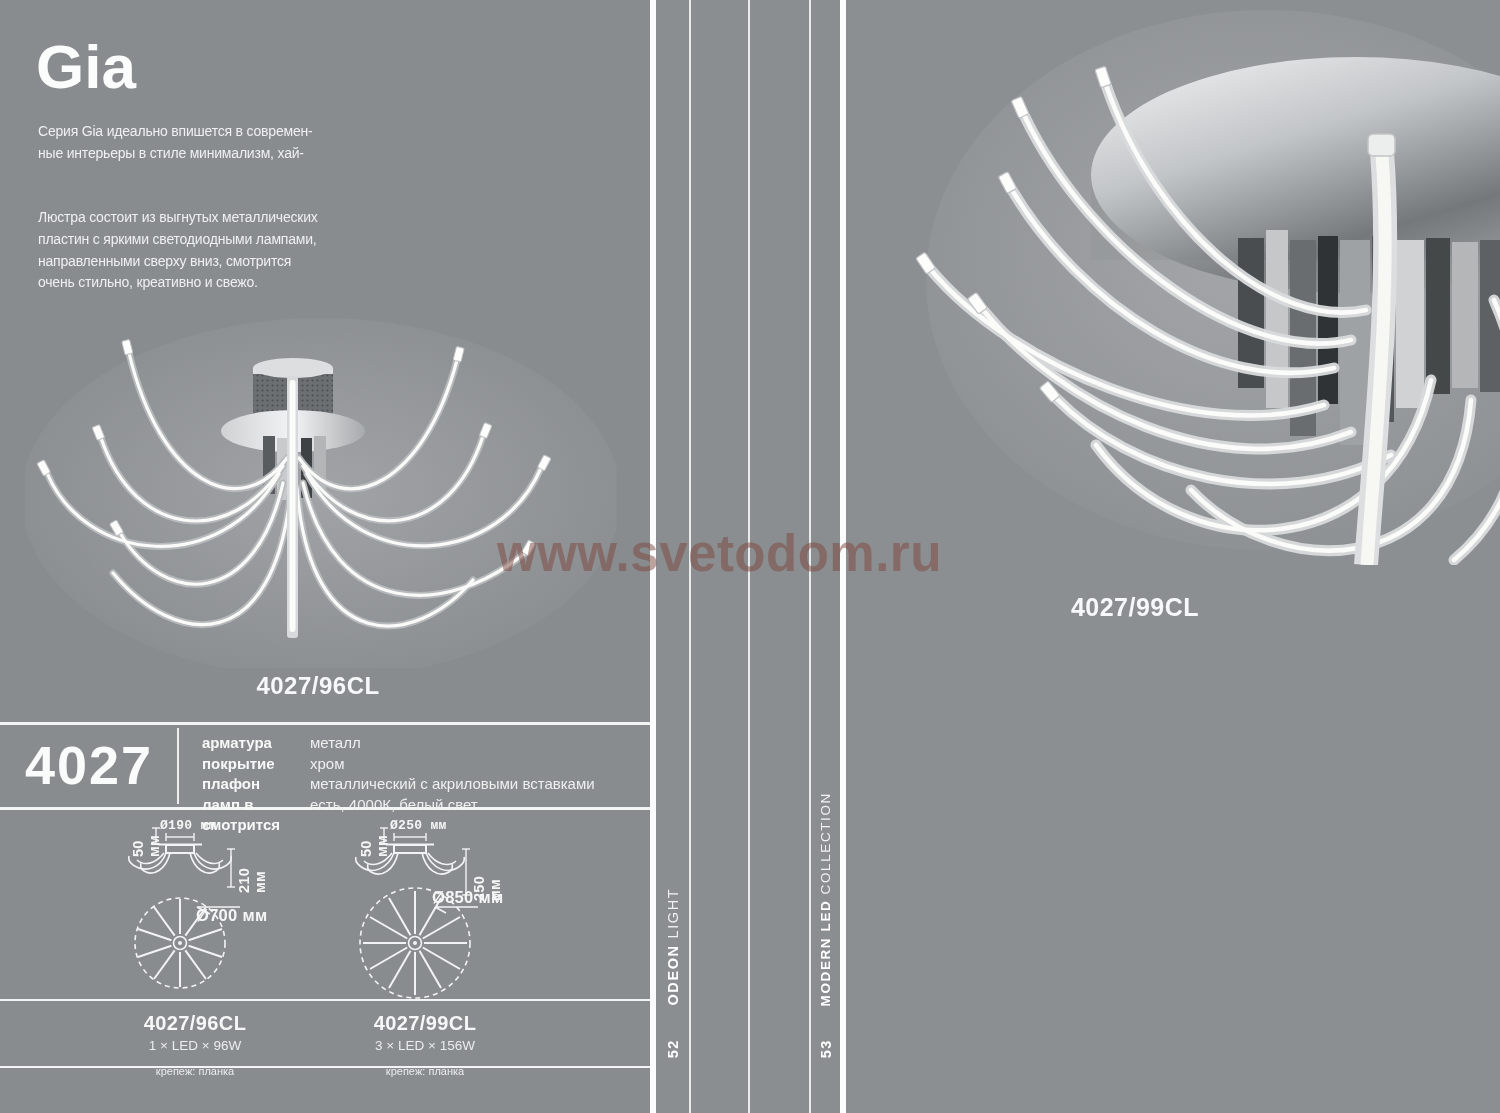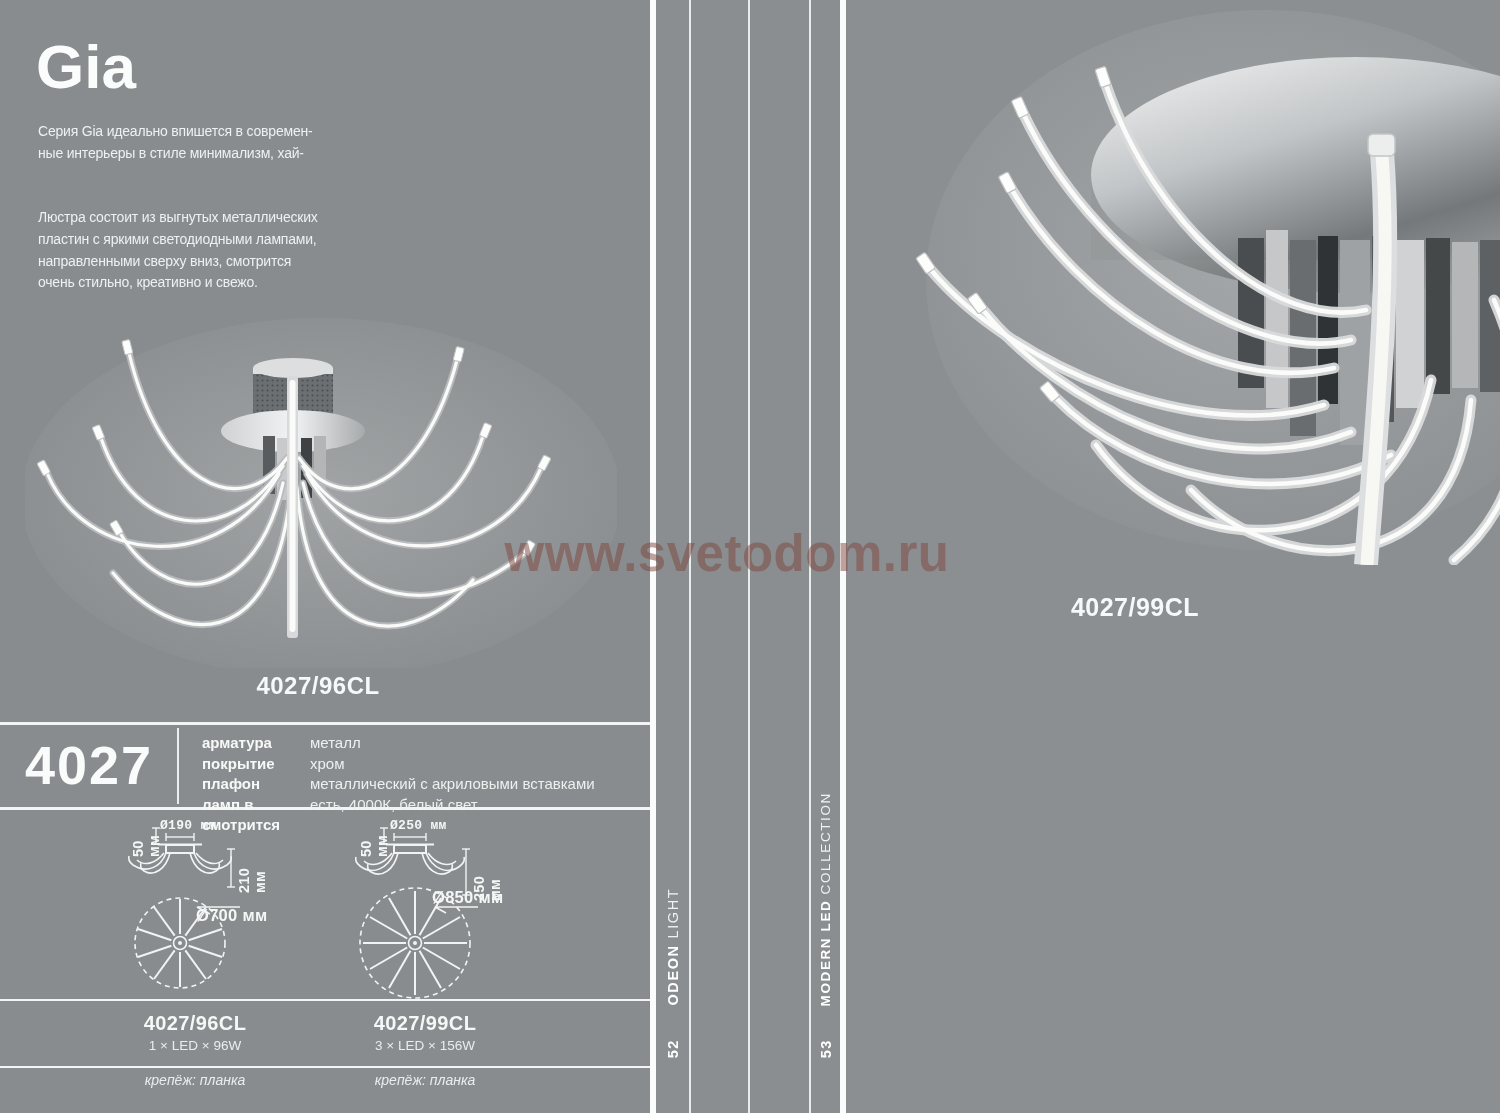--- a/index.html
+++ b/index.html
@@ -60,7 +60,7 @@
   .watermark{
     left:497px;top:524px;width:460px;
     font-size:51px;font-weight:700;letter-spacing:.5px;
-    color:rgba(126,70,62,.5);z-index:60;pointer-events:none;white-space:nowrap;text-align:center;
+    color:rgba(126,70,62,.5);z-index:60;pointer-events:none;white-space:nowrap;
   }
   svg{display:block;}
 </style>

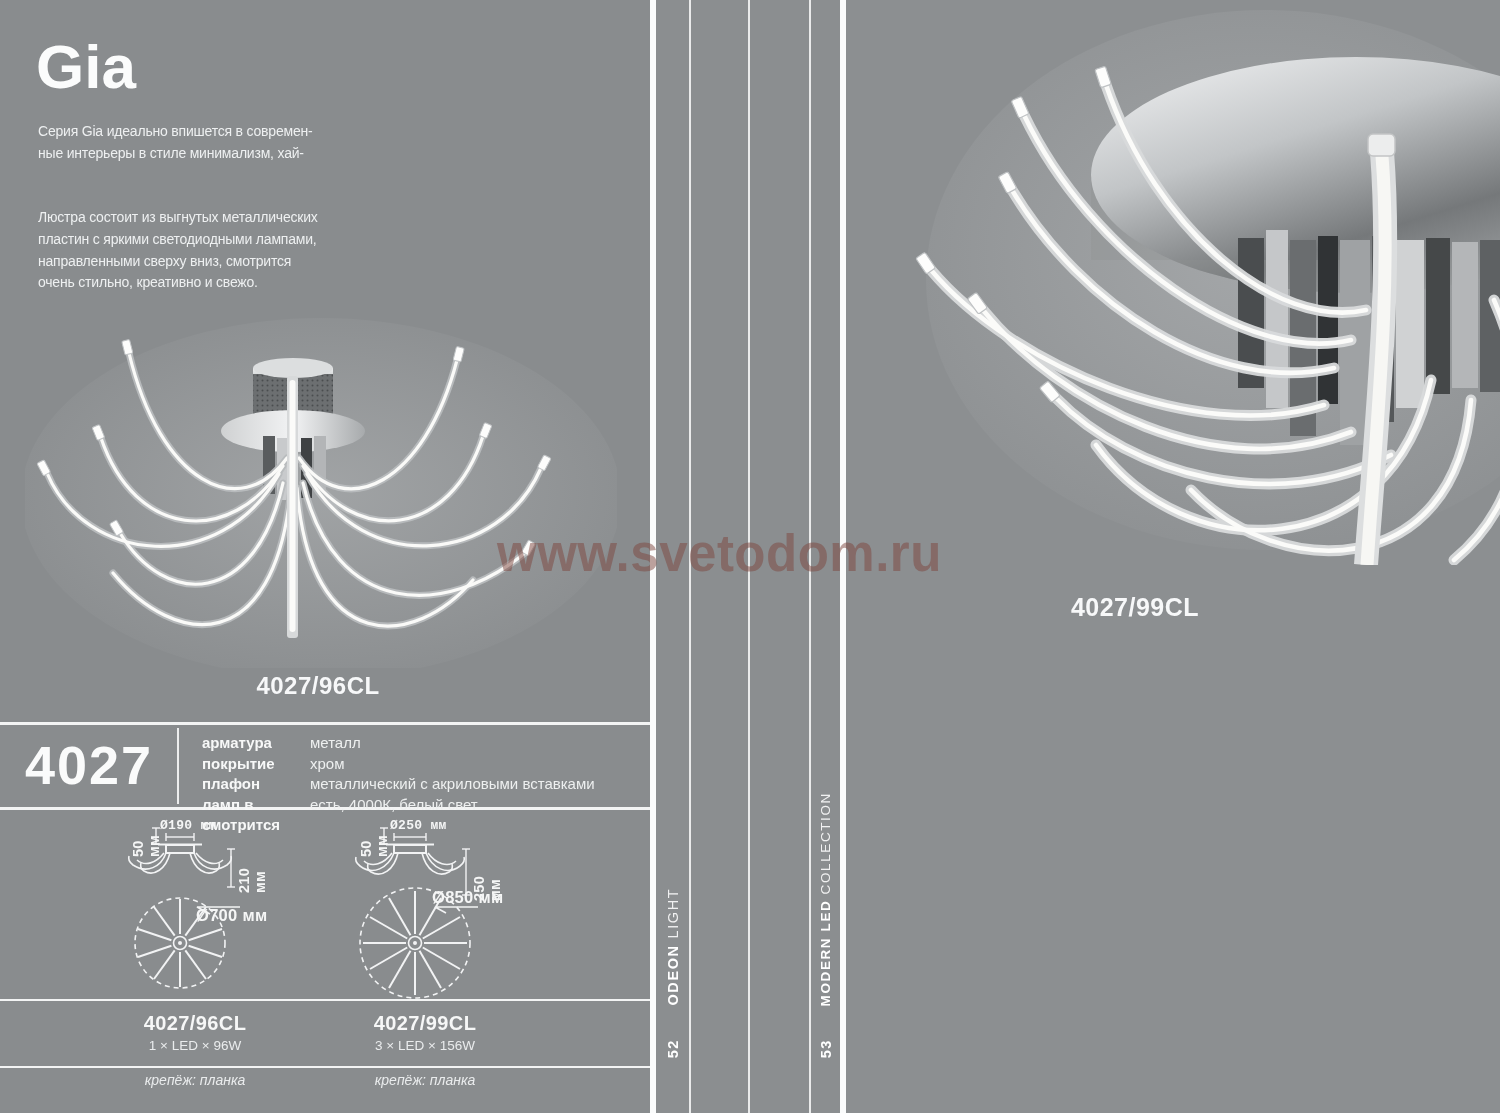--- a/index.html
+++ b/index.html
@@ -49,7 +49,7 @@
   .m1{left:100px;} .m2{left:330px;}
   .model .code{font-size:20px;font-weight:700;color:#f6f7f7;letter-spacing:.4px;}
   .model .lamps{font-size:13.5px;margin-top:3px;}
-  .model .mount{font-size:14px;margin-top:19px;font-style:italic;}
+  .model .mount{font-size:11px;margin-top:12px;}
   
   .tab{display:flex;align-items:center;justify-content:flex-start;}
   .tab .vtext{color:#fff;letter-spacing:1.6px;font-size:14.5px;white-space:nowrap;}

